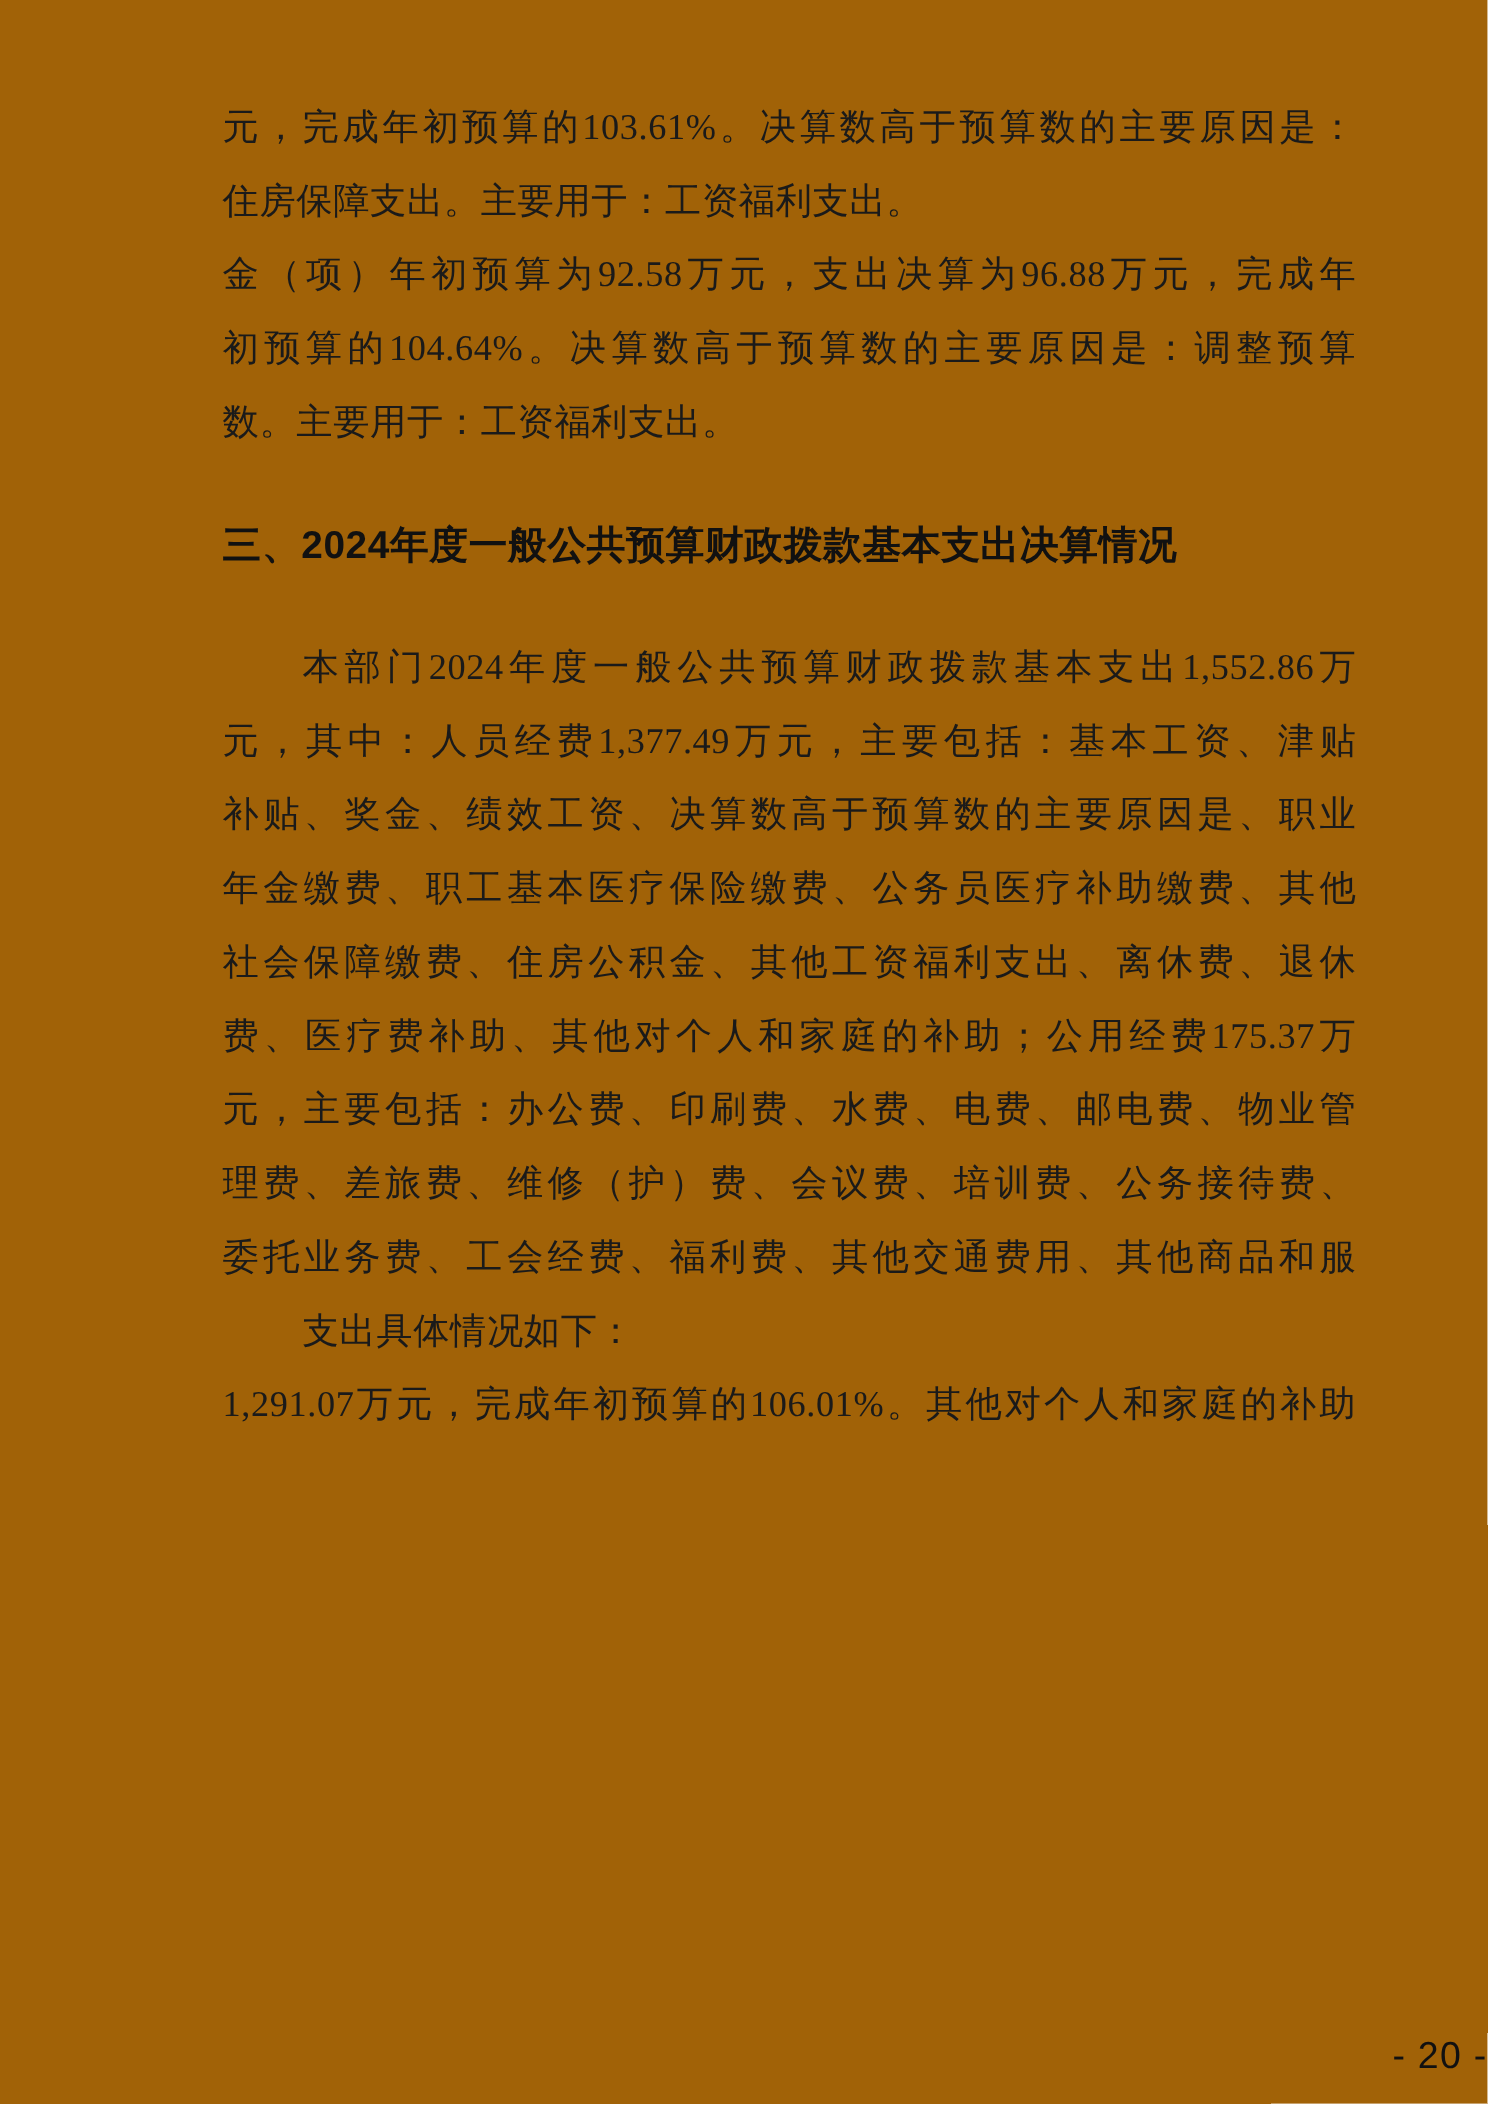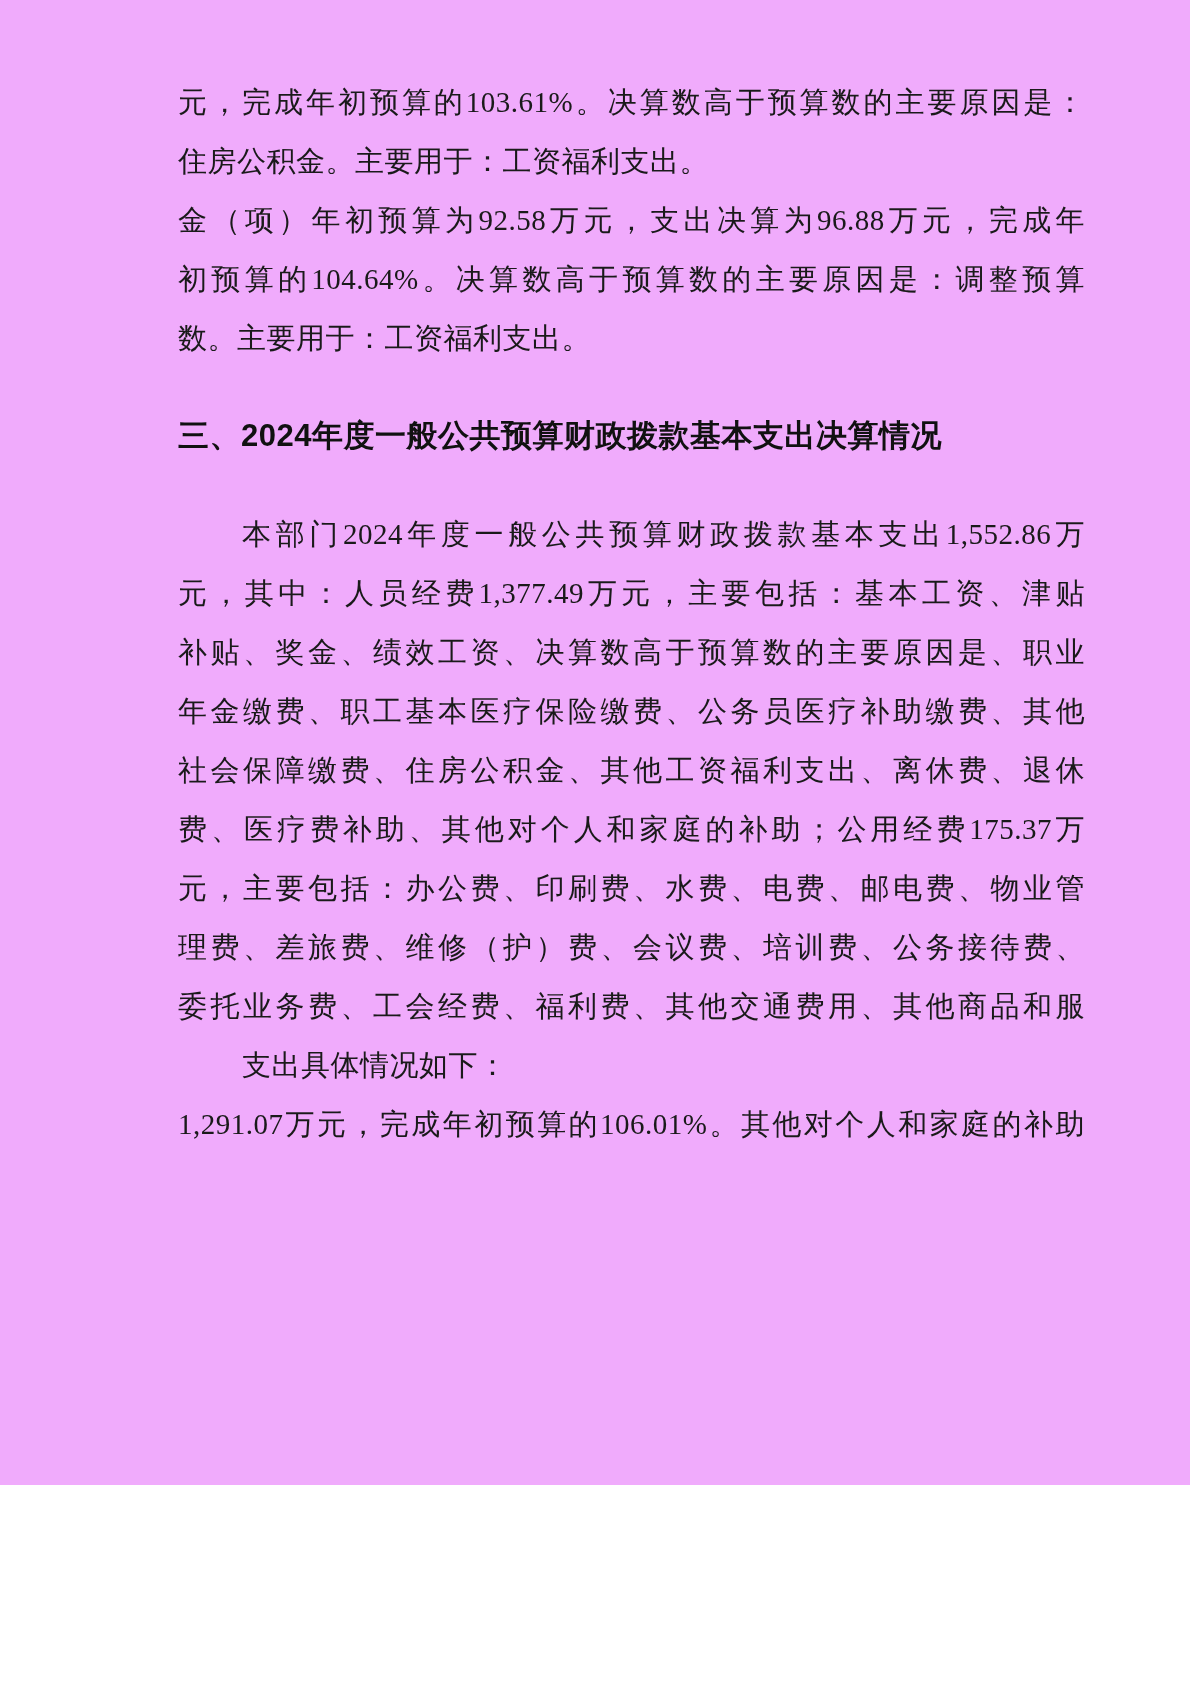--- a/index.html
+++ b/index.html
@@ -10,8 +10,8 @@
   .page {
     position: relative;
     width: 1190px;
-    height: 1485px;
-    background: #f0abfc;
+    height: 1683px;
+    background: #a16207;
     overflow: hidden;
   }
   .content {

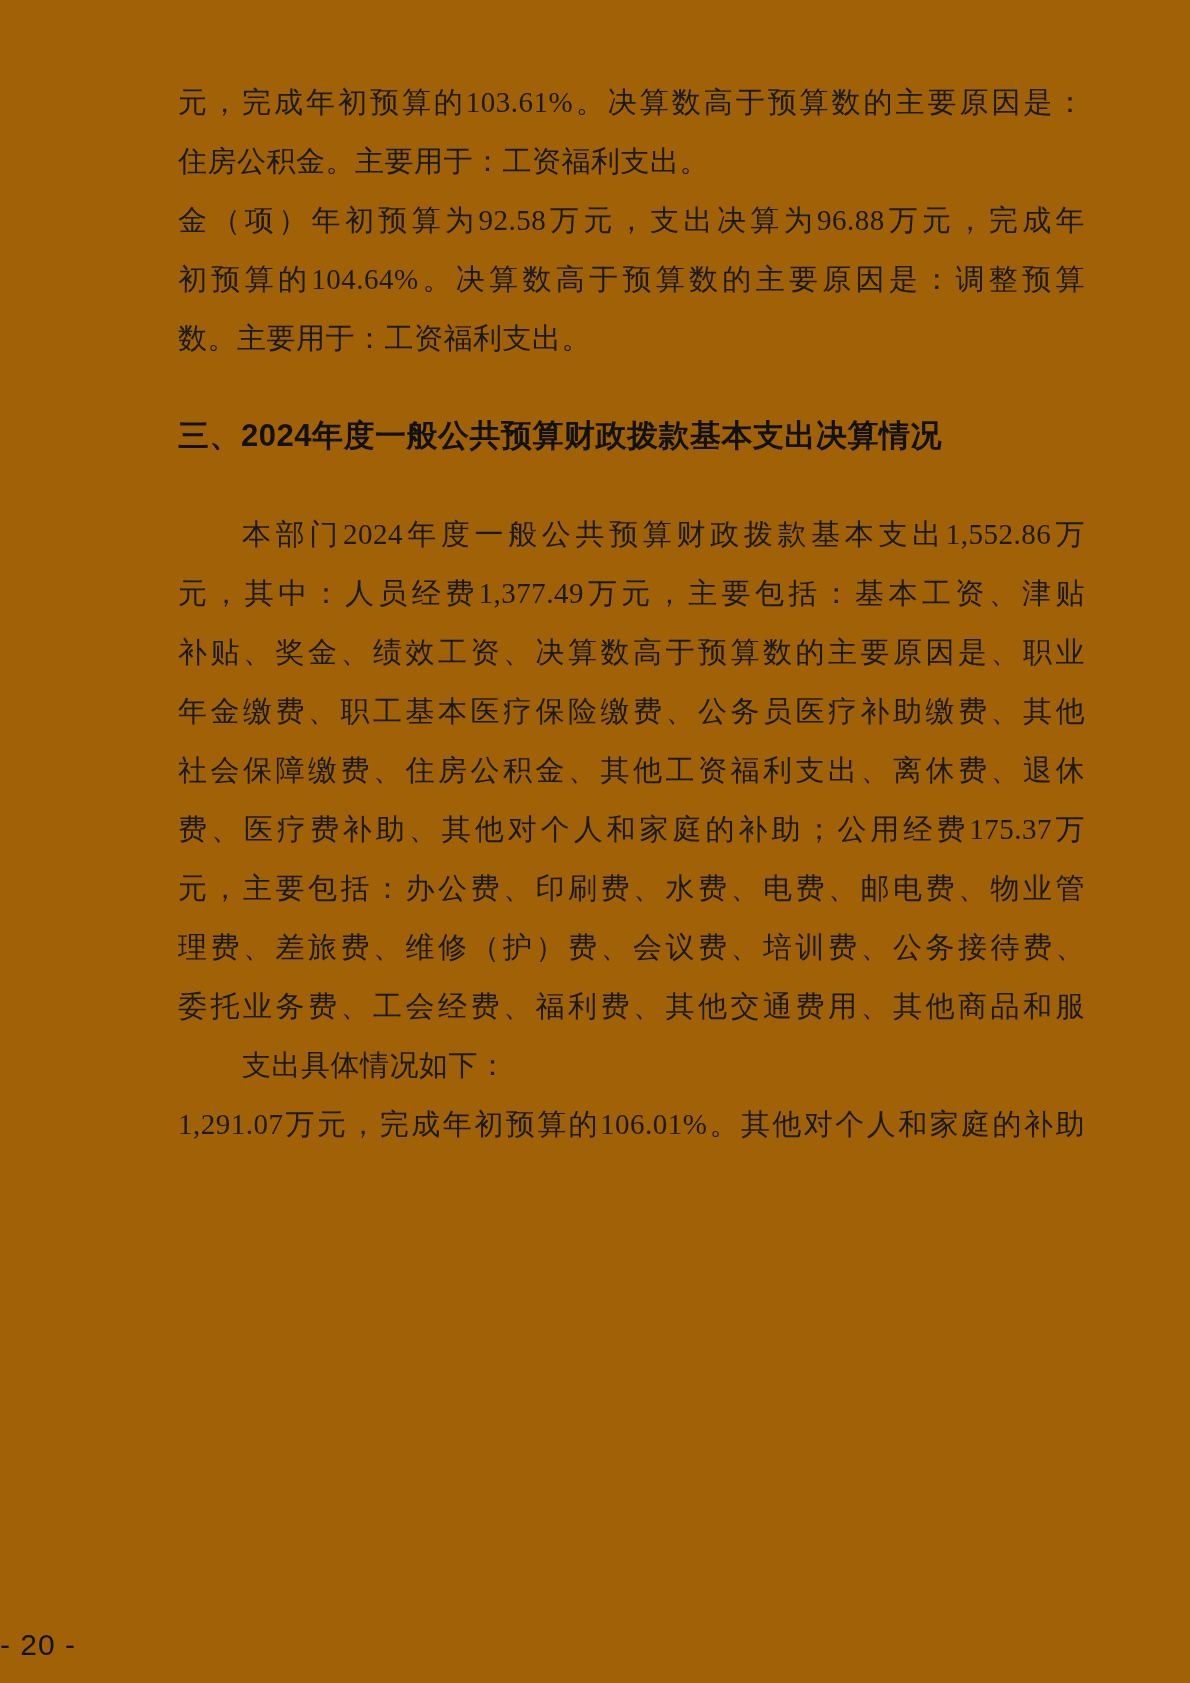--- a/index.html
+++ b/index.html
@@ -79,7 +79,7 @@
   <main class="content" id="document-content">
       <div class="para body">
         <div class="line fill">元，完成年初预算的103.61%。决算数高于预算数的主要原因是：</div>
-        <div class="line">住房公积金。主要用于：工资福利支出。</div>
+        <div class="line">住房保障支出。主要用于：工资福利支出。</div>
       </div>
       <div class="para body">
         <div class="line fill">金（项）年初预算为92.58万元，支出决算为96.88万元，完成年</div>

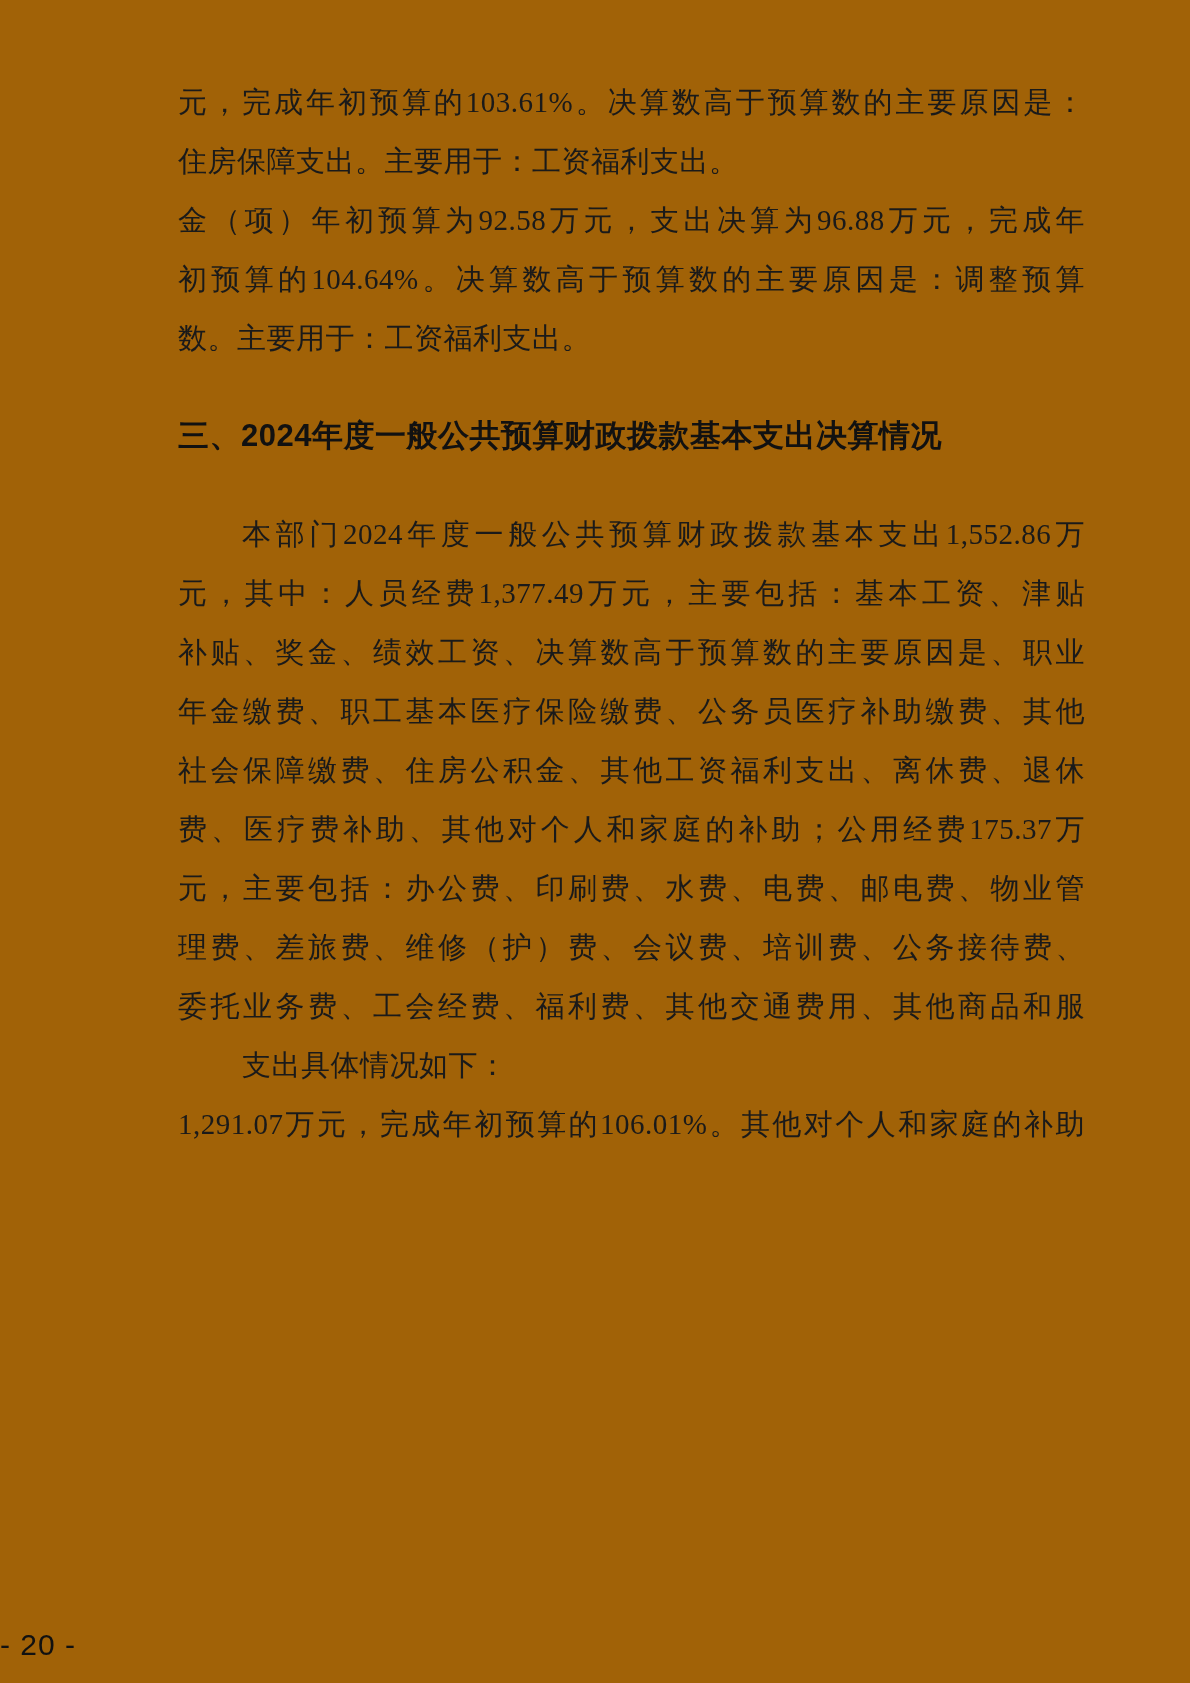--- a/index.html
+++ b/index.html
@@ -62,7 +62,7 @@
     left: 0;
     right: 0;
     top: 1628px;
-    text-align: left;
+    text-align: right;
   }
   .page-number {
     font-family: "Liberation Sans", "DejaVu Sans", sans-serif;

